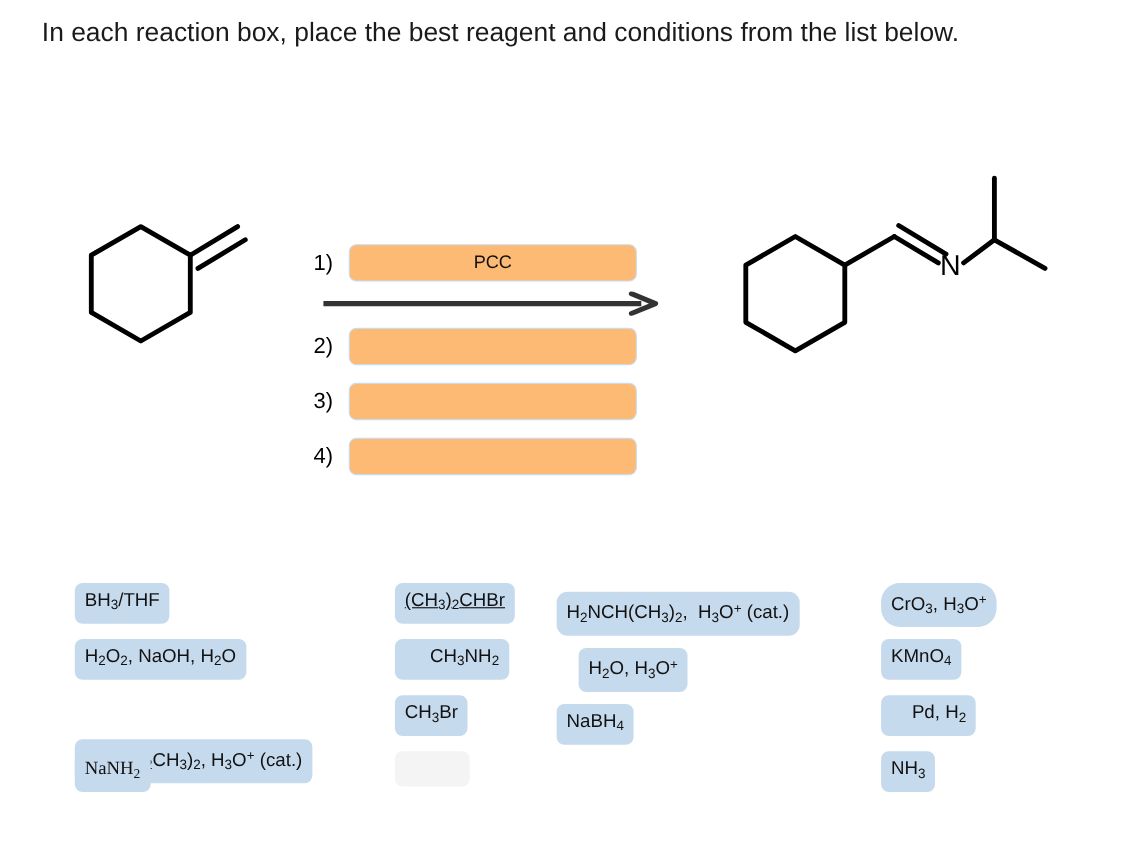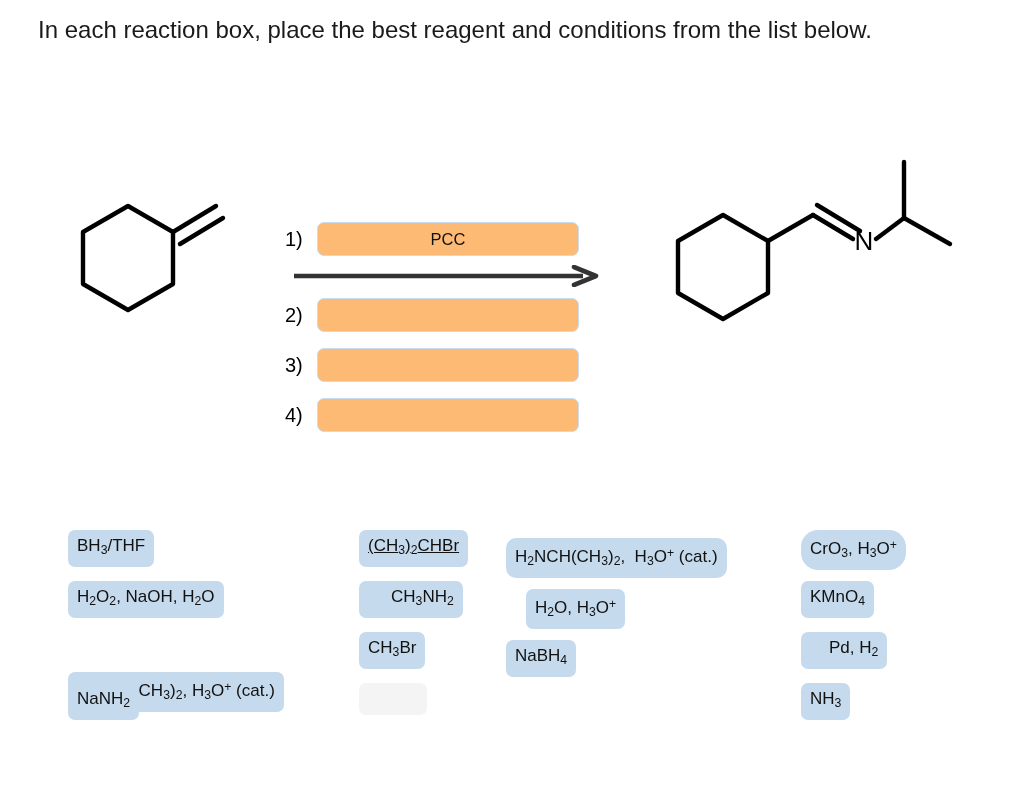--- a/index.html
+++ b/index.html
@@ -174,7 +174,7 @@
     <div class="chip" style="left: 52px; top: 530px;">BH<sub>3</sub>/THF</div>
     <div class="chip" style="left: 52px; top: 581px;">H<sub>2</sub>O<sub>2</sub>, NaOH, H<sub>2</sub>O</div>
     <div class="chip" style="left: 52px; top: 632px; margin-top: 40px;">HN(CH<sub>2</sub>CH<sub>3</sub>)<sub>2</sub>, H<sub>3</sub>O<sup>+</sup> (cat.)</div>
-    <div class="chip" style="left: 52px; top: 683px;">NaNH<sub>2</sub></div>
+    <div class="chip" style="left: 52px; top: 683px; font-family: Liberation Serif, serif;">NaNH<sub>2</sub></div>
     <div class="chip" style="left: 343px; top: 530px; text-decoration: underline;">(CH<sub>3</sub>)<sub>2</sub>CHBr</div>
     <div class="chip" style="left: 343px; top: 581px; padding-left: 32px;">CH<sub>3</sub>NH<sub>2</sub></div>
     <div class="chip" style="left: 343px; top: 632px;">CH<sub>3</sub>Br</div>

